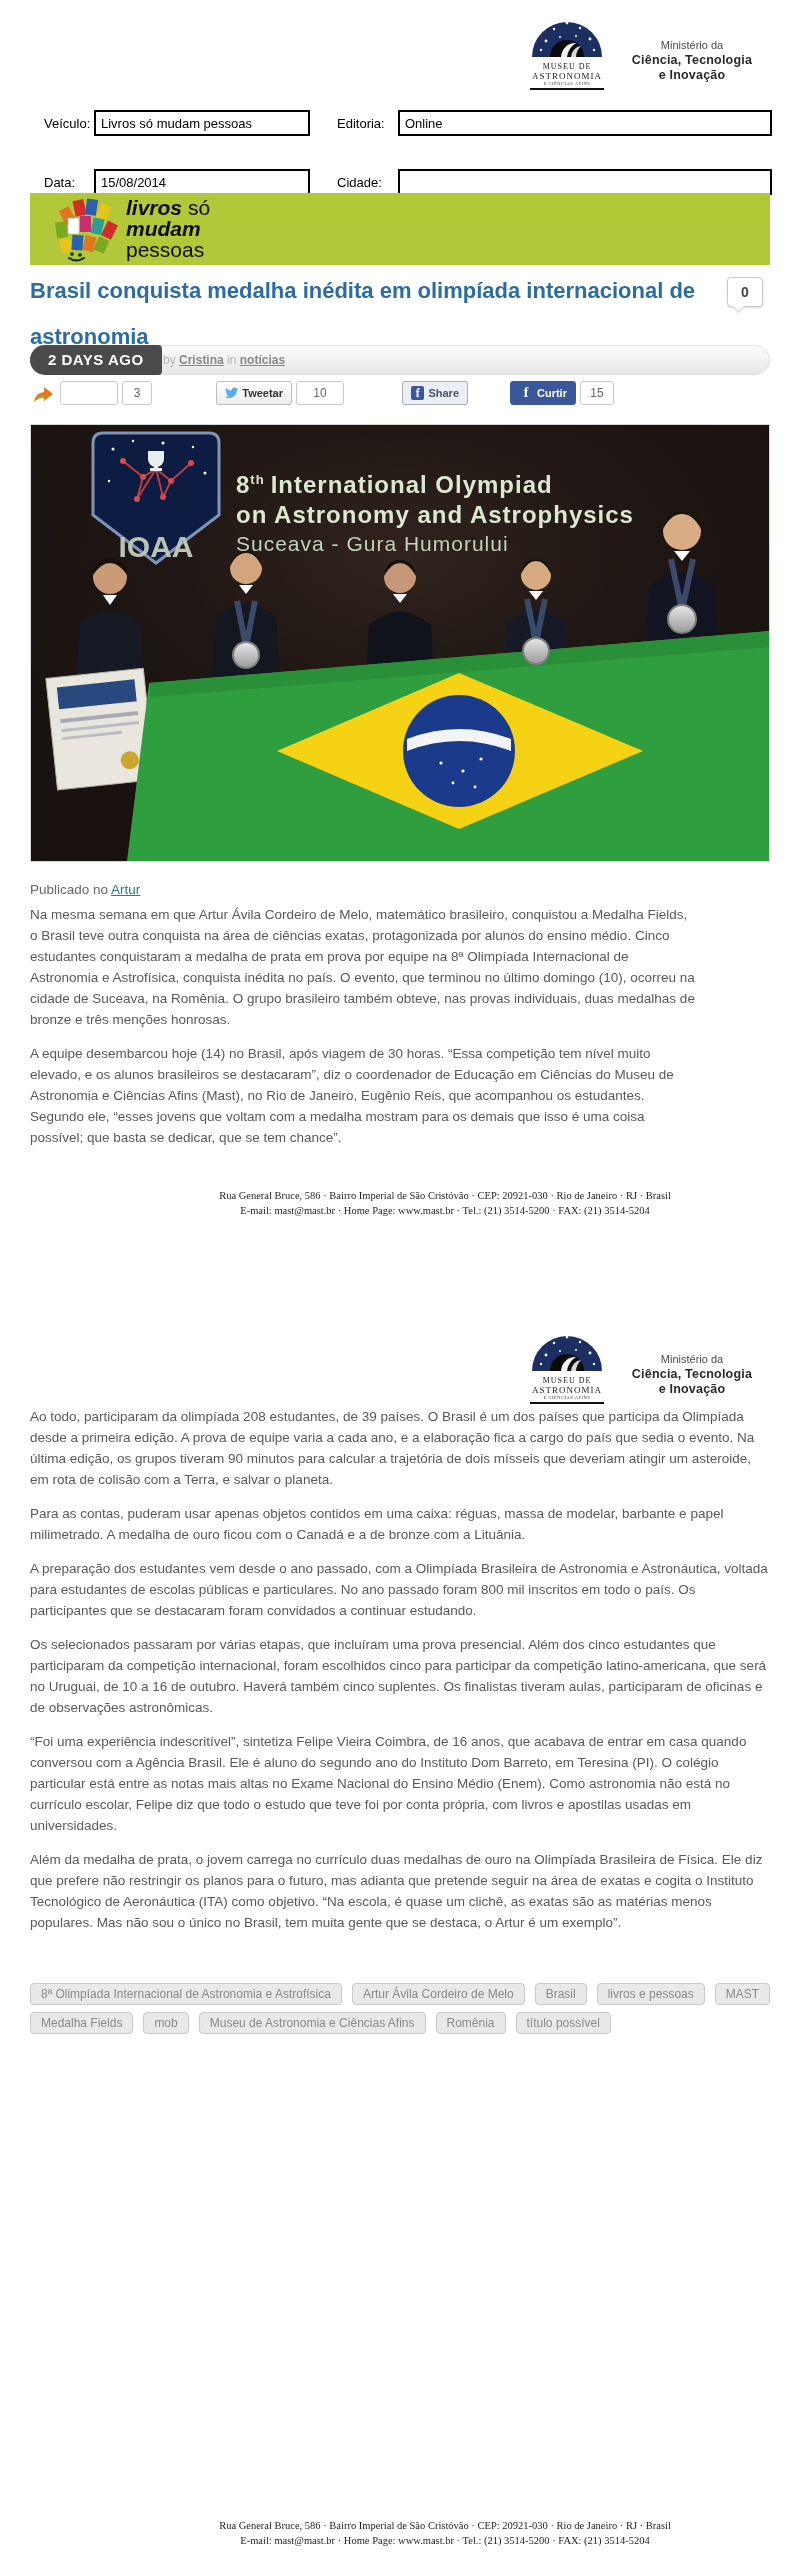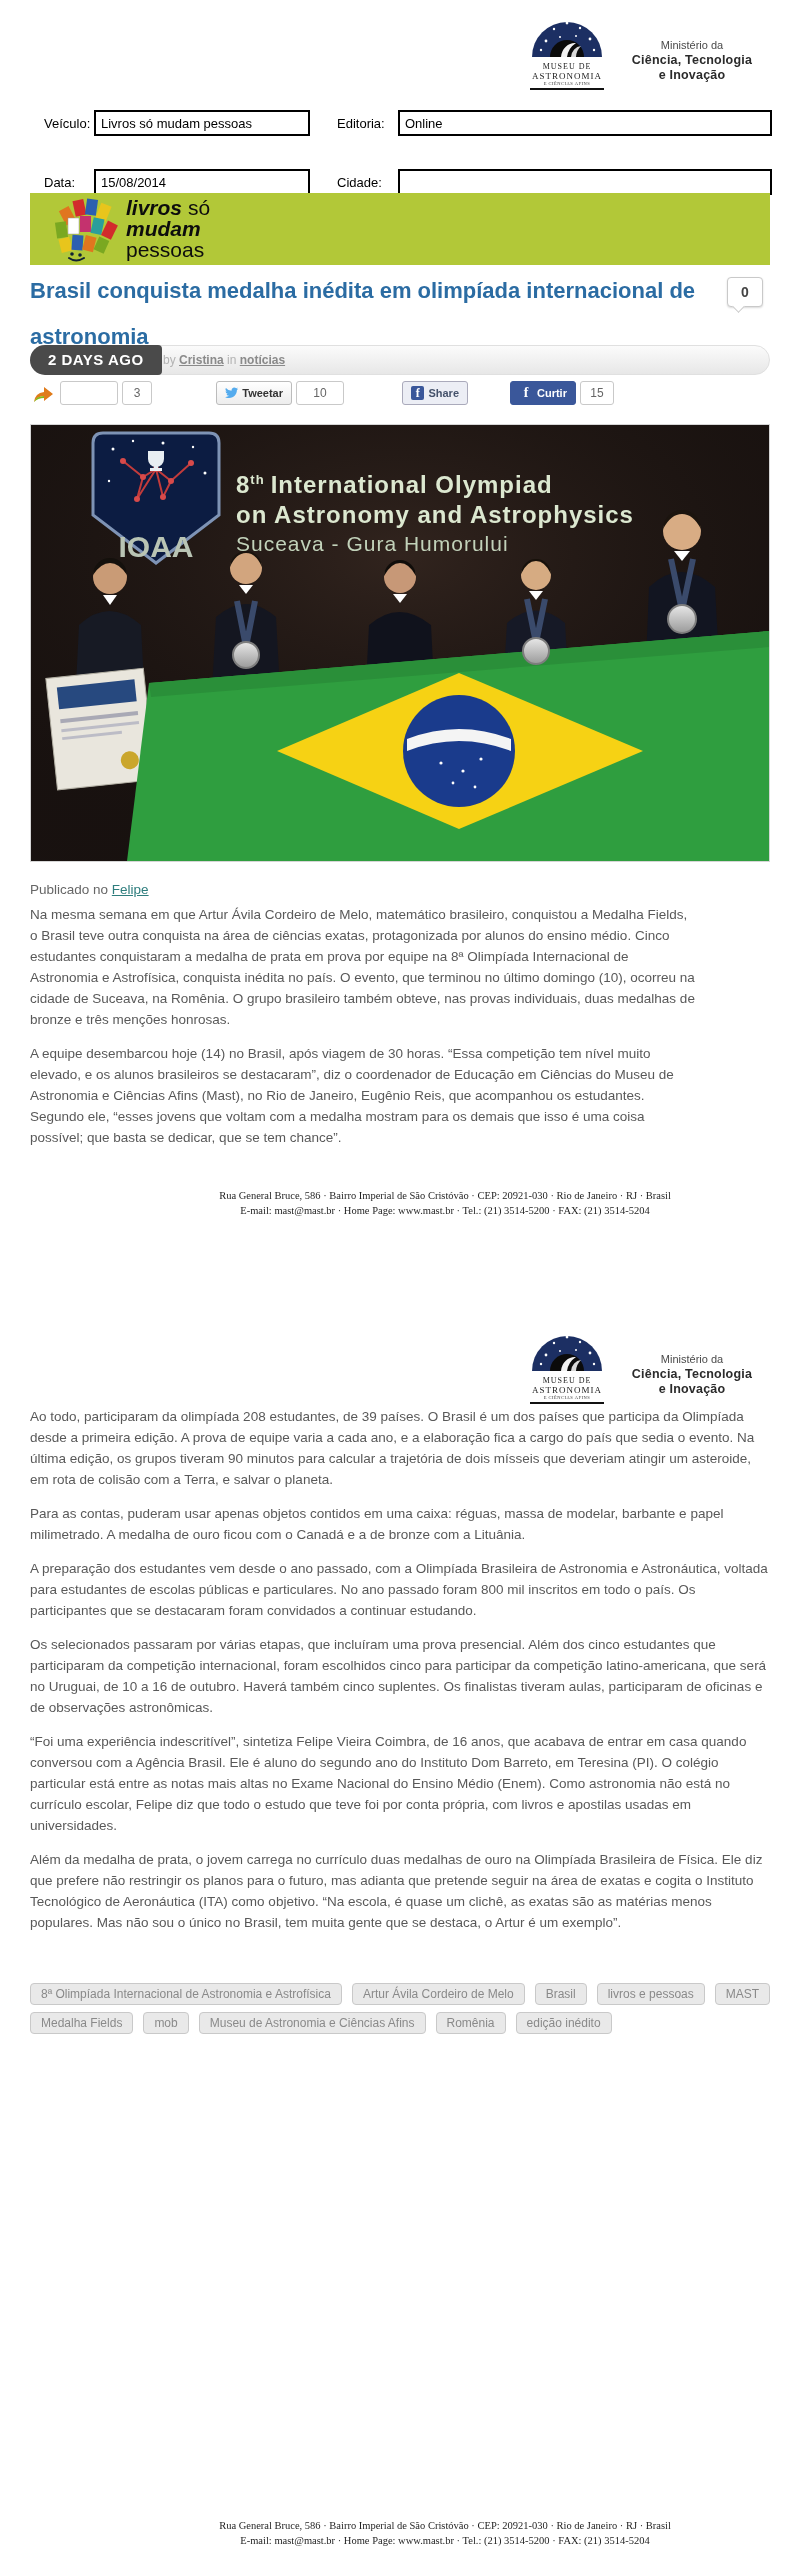--- a/index.html
+++ b/index.html
@@ -305,7 +305,7 @@
 
   <div class="published">
     <span>Publicado no</span>
-    <a>Felipe</a>
+    <a>Artur</a>
   </div>
 
   <div class="body-text" style="left:30px;top:904px;width:668px;">

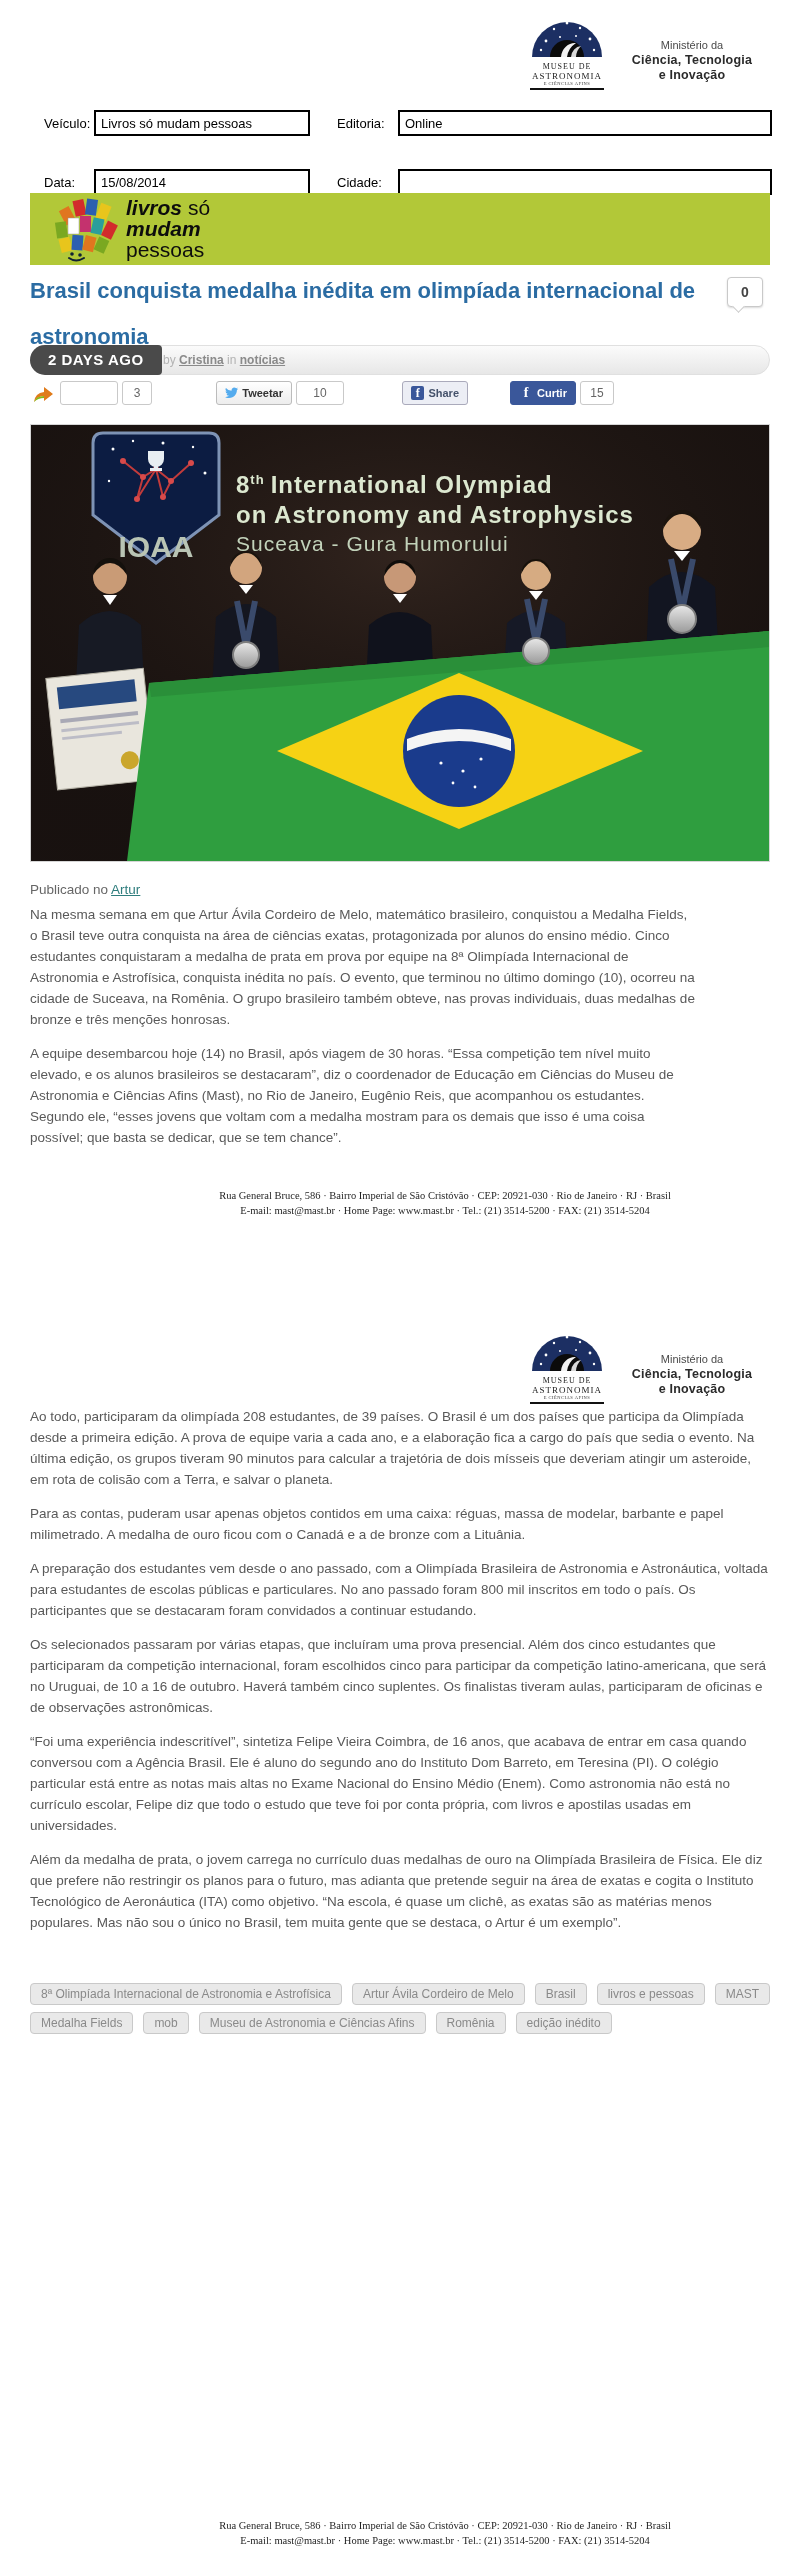--- a/index.html
+++ b/index.html
@@ -364,7 +364,7 @@
     <span class="tag">mob</span>
     <span class="tag">Museu de Astronomia e Ciências Afins</span>
     <span class="tag">Romênia</span>
-    <span class="tag">edição inédito</span>
+    <span class="tag">título possível</span>
   </div>
 
   <div class="page-footer" style="top:2518px;">

